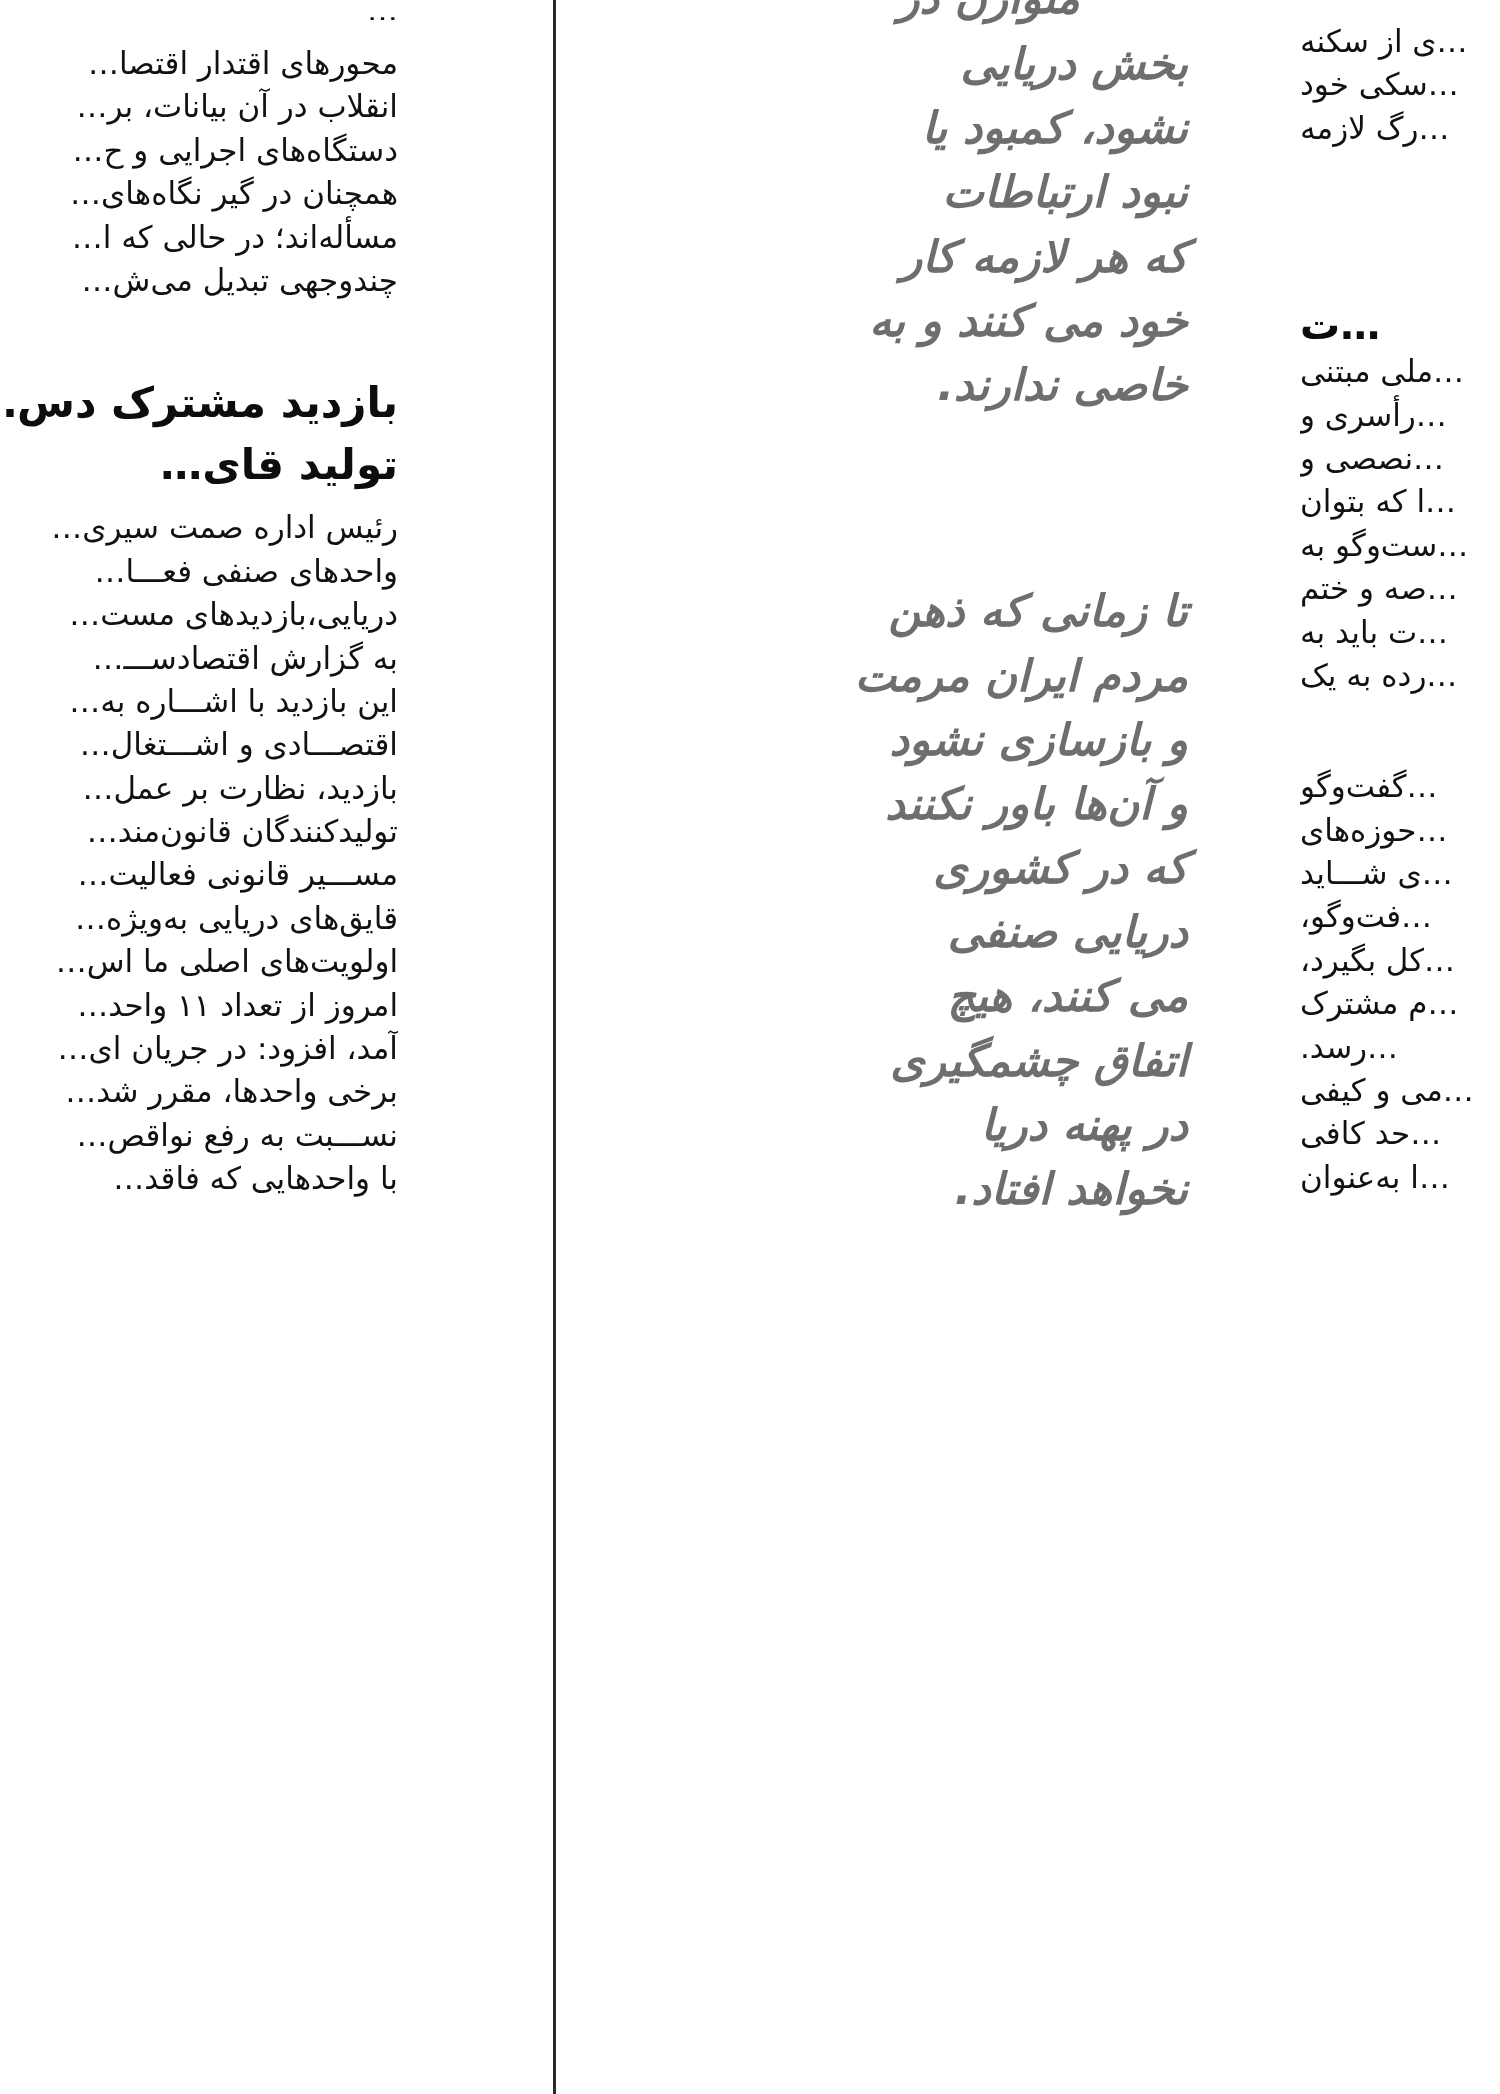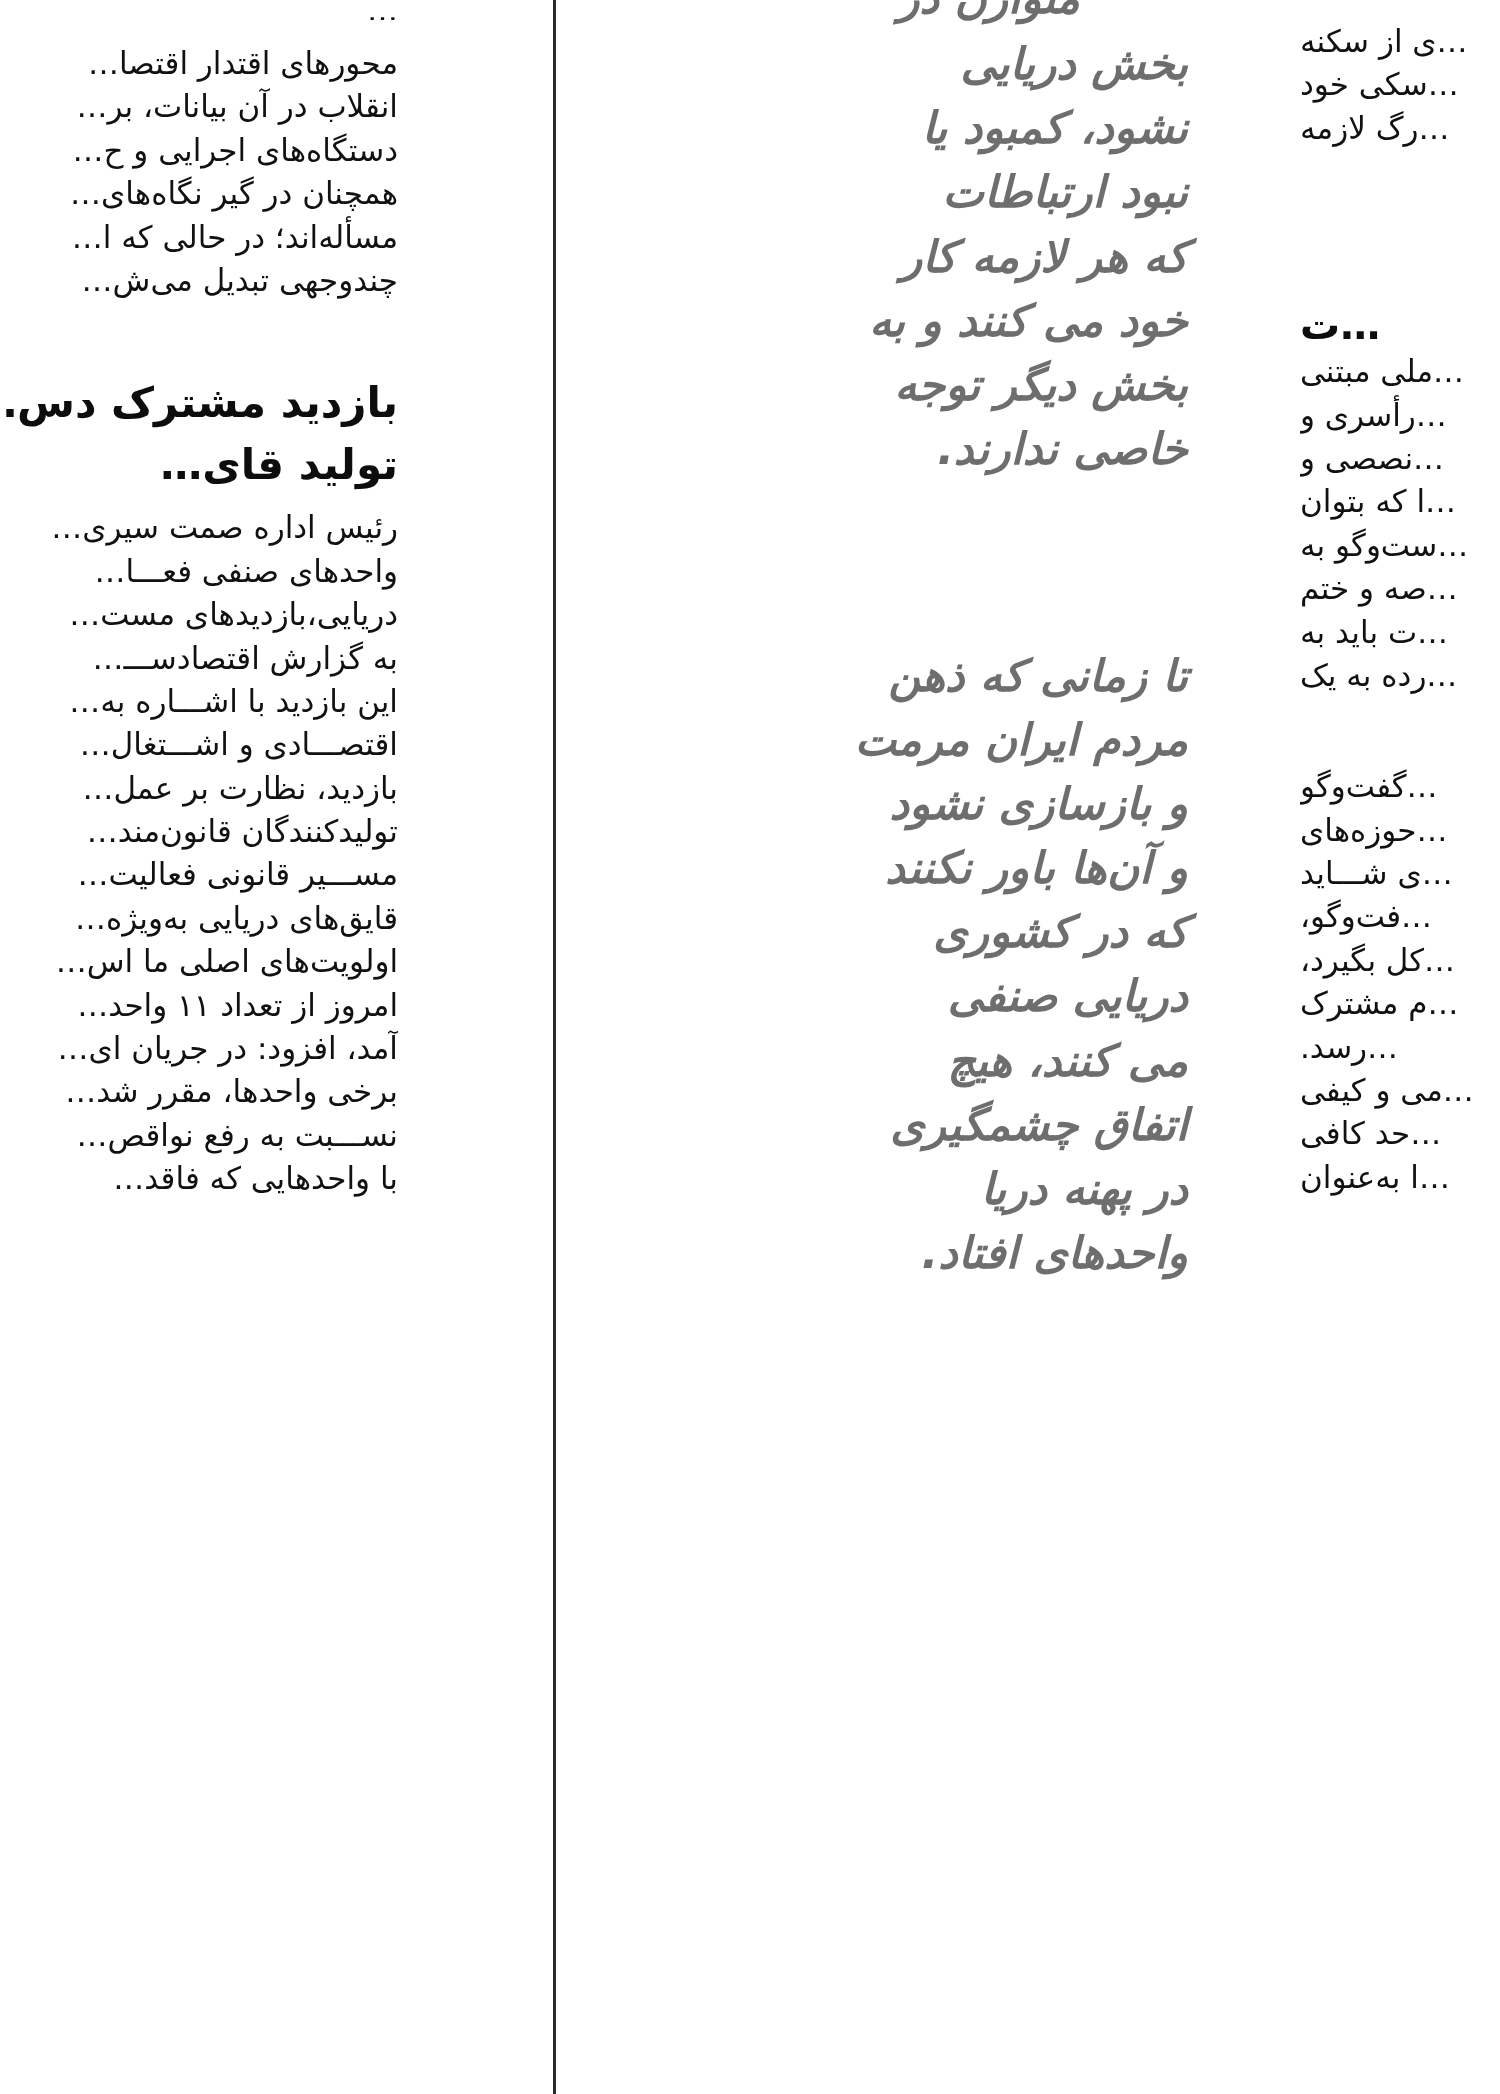--- a/index.html
+++ b/index.html
@@ -166,7 +166,6 @@
       <span class="quote-line">نبود ارتباطات</span>
       <span class="quote-line">که هر لازمه کار</span>
       <span class="quote-line">خود می کنند و به</span>
-      <span class="quote-line">بخش دیگر توجه</span>
       <span class="quote-line">خاصی ندارند.</span>
       <span class="quote-line"></span>
     </div>

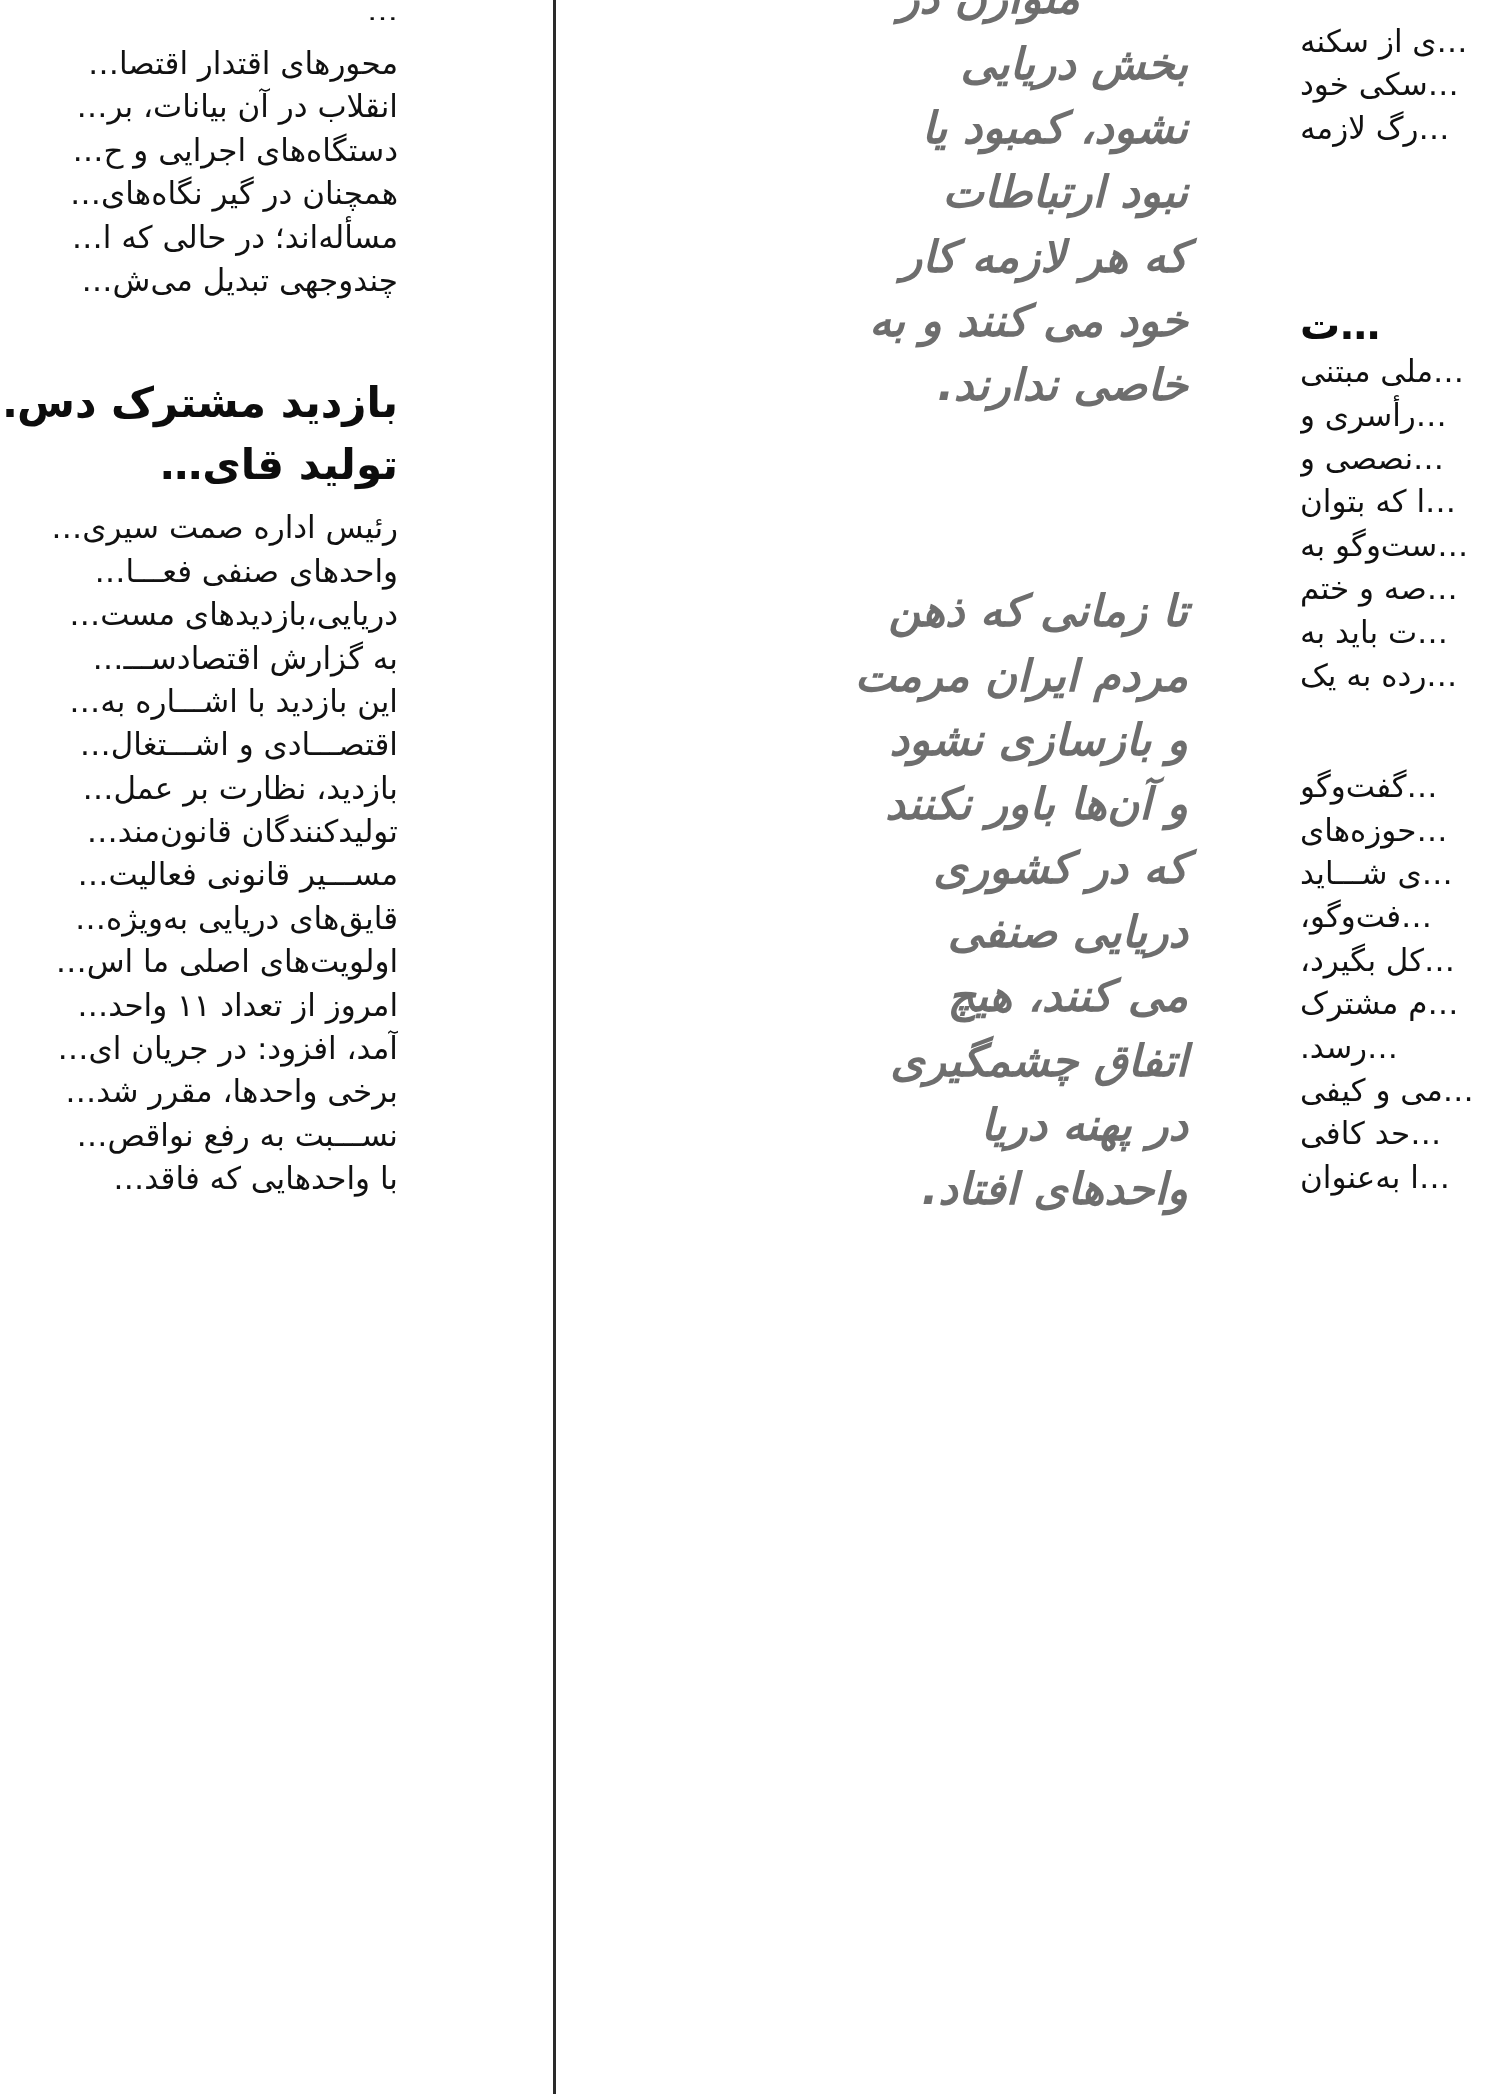--- a/index.html
+++ b/index.html
@@ -182,7 +182,7 @@
       <span class="quote-line">می کنند، هیچ</span>
       <span class="quote-line">اتفاق چشمگیری</span>
       <span class="quote-line">در پهنه دریا</span>
-      <span class="quote-line">واحدهای افتاد.</span>
+      <span class="quote-line">نخواهد افتاد.</span>
     </div>
   </div>
 

